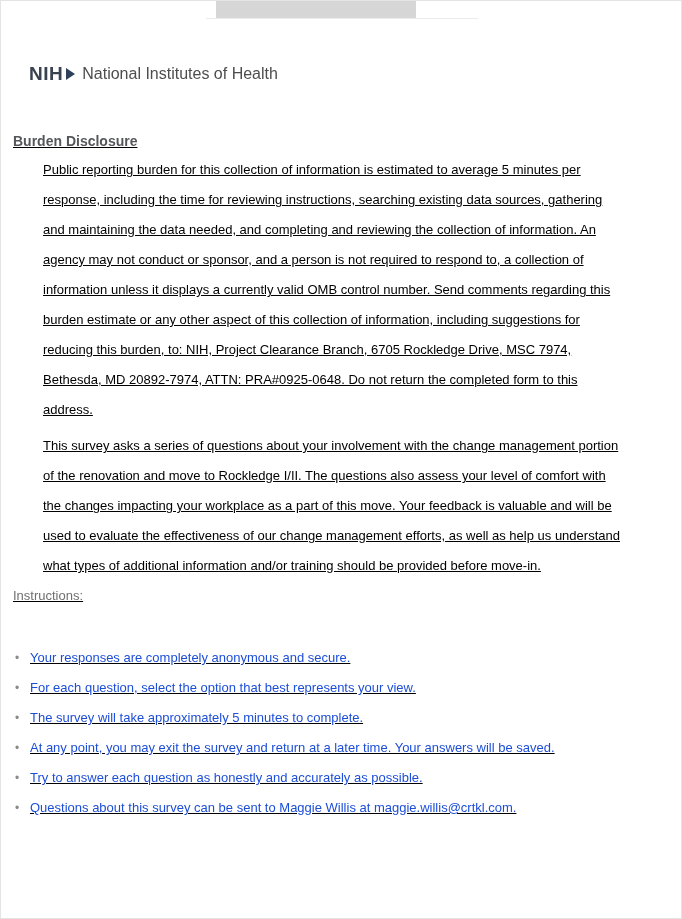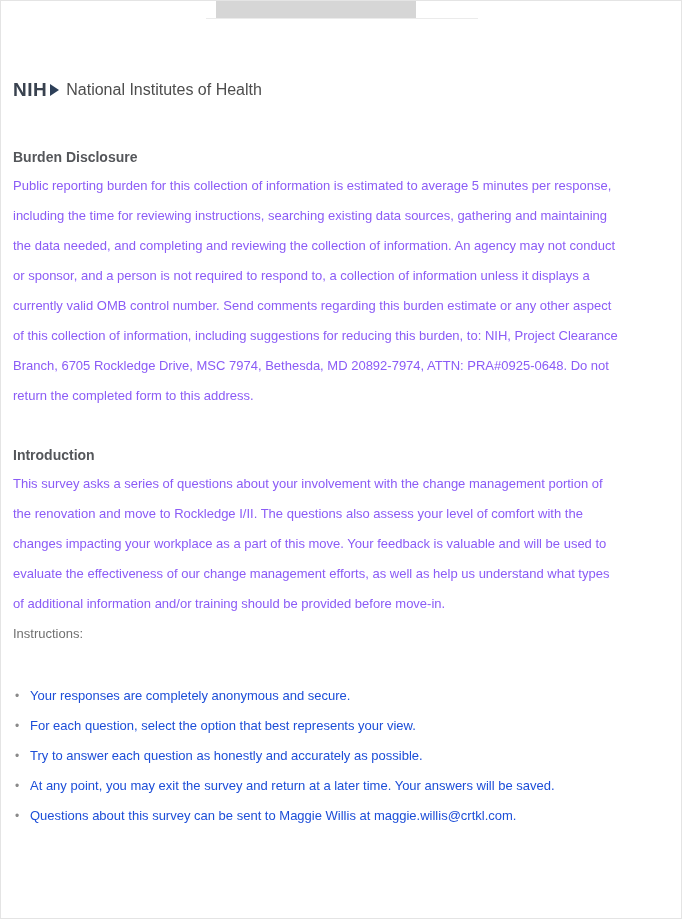--- a/index.html
+++ b/index.html
@@ -37,8 +37,8 @@
   .header-row {
     display: flex;
     align-items: center;
-    margin-top: 78px;
-    padding: 0 12px;
+    margin-top: 62px;
+    padding: 0 28px;
   }
   .logo { display: flex; align-items: center; flex: 0 0 auto; }
   .logo-mark {

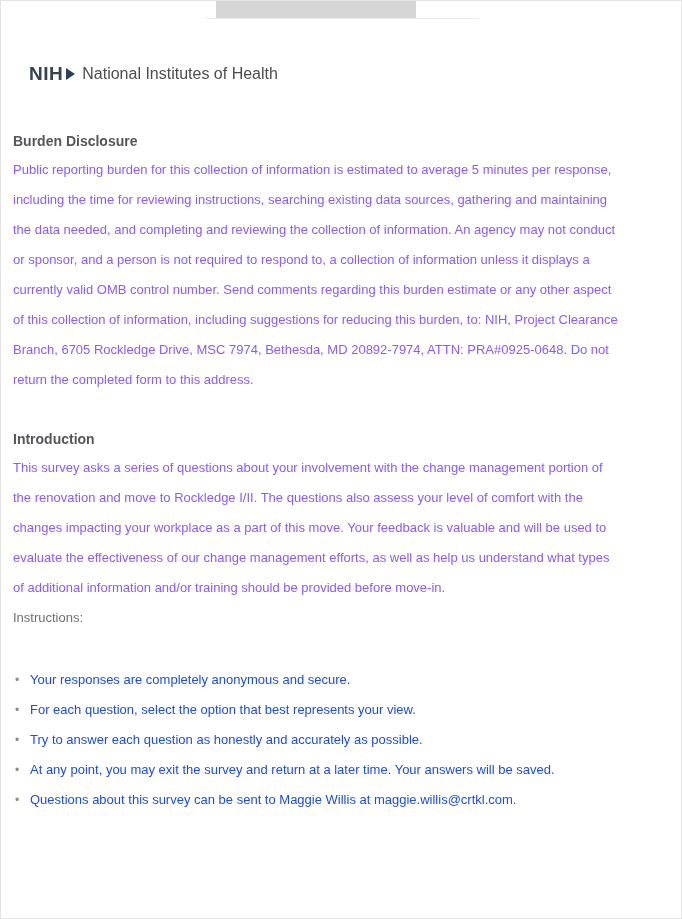--- a/index.html
+++ b/index.html
@@ -69,7 +69,7 @@
     color: #5e5e5e;
   }
   
-  .content { padding: 0 58px 10px 12px; }
+  .content { padding: 0 58px 10px 12px; text-decoration: underline; }
   .section-title {
     font-size: 14px;
     font-weight: 700;

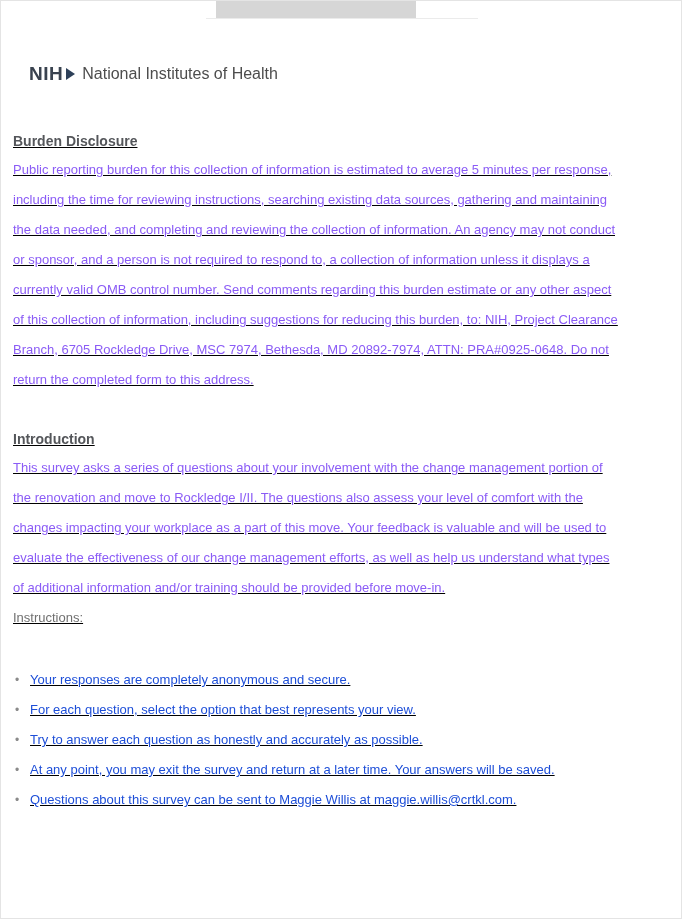--- a/index.html
+++ b/index.html
@@ -81,7 +81,8 @@
     margin-top: 6px;
     font-size: 13px;
     line-height: 30px;
-    color: #8b5cf6;
+    color: #000000;
+    margin-left: 30px;
   }
   .instructions-label {
     font-size: 13px;

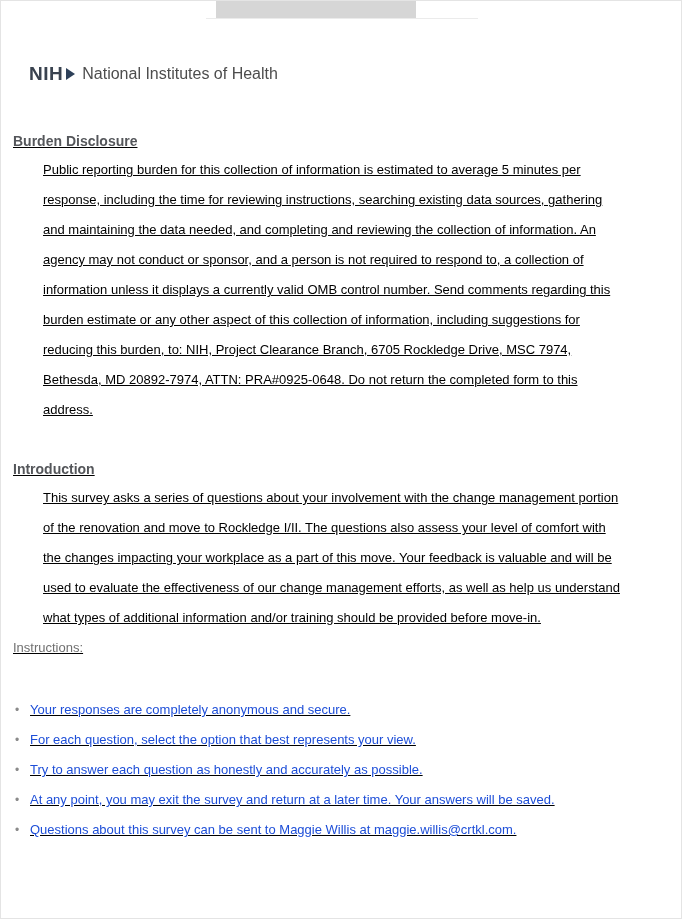--- a/index.html
+++ b/index.html
@@ -132,7 +132,6 @@
     <h2 class="section-title burden-title">Burden Disclosure</h2>
     <p class="section-body">Public reporting burden for this collection of information is estimated to average 5 minutes per response, including the time for reviewing instructions, searching existing data sources, gathering and maintaining the data needed, and completing and reviewing the collection of information. An agency may not conduct or sponsor, and a person is not required to respond to, a collection of information unless it displays a currently valid OMB control number. Send comments regarding this burden estimate or any other aspect of this collection of information, including suggestions for reducing this burden, to: NIH, Project Clearance Branch, 6705 Rockledge Drive, MSC 7974, Bethesda, MD 20892-7974, ATTN: PRA#0925-0648. Do not return the completed form to this address.</p>
 
-    <h2 class="section-title intro-title">Introduction</h2>
     <p class="section-body">This survey asks a series of questions about your involvement with the change management portion of the renovation and move to Rockledge I/II. The questions also assess your level of comfort with the changes impacting your workplace as a part of this move. Your feedback is valuable and will be used to evaluate the effectiveness of our change management efforts, as well as help us understand what types of additional information and/or training should be provided before move-in.</p>
 
     <p class="instructions-label">Instructions:</p>

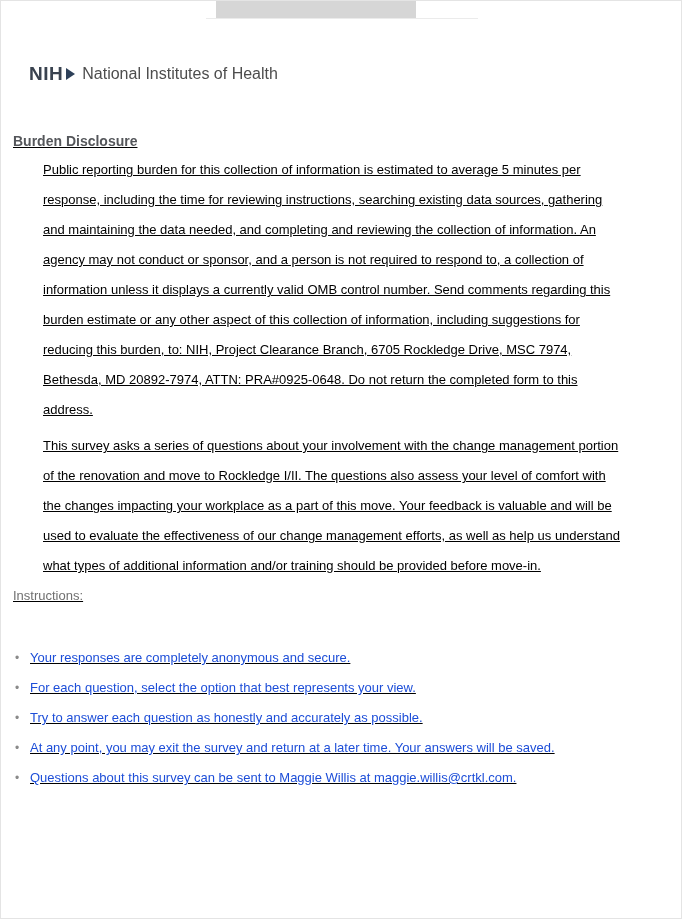--- a/index.html
+++ b/index.html
@@ -139,6 +139,7 @@
     <ul class="instructions-list">
       <li>Your responses are completely anonymous and secure.</li>
       <li>For each question, select the option that best represents your view.</li>
+      <li>The survey will take approximately 5 minutes to complete.</li>
       <li>Try to answer each question as honestly and accurately as possible.</li>
       <li>At any point, you may exit the survey and return at a later time. Your answers will be saved.</li>
       <li>Questions about this survey can be sent to Maggie Willis at maggie.willis@crtkl.com.</li>

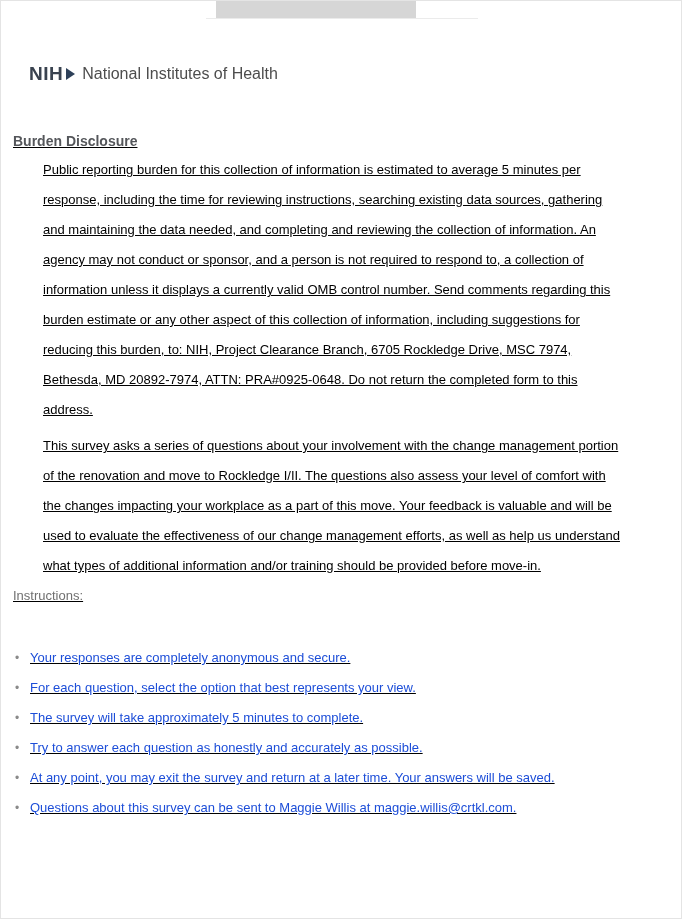--- a/index.html
+++ b/index.html
@@ -140,8 +140,8 @@
       <li>Your responses are completely anonymous and secure.</li>
       <li>For each question, select the option that best represents your view.</li>
       <li>The survey will take approximately 5 minutes to complete.</li>
+      <li>At any point, you may exit the survey and return at a later time. Your answers will be saved.</li>
       <li>Try to answer each question as honestly and accurately as possible.</li>
-      <li>At any point, you may exit the survey and return at a later time. Your answers will be saved.</li>
       <li>Questions about this survey can be sent to Maggie Willis at maggie.willis@crtkl.com.</li>
     </ul>
 

